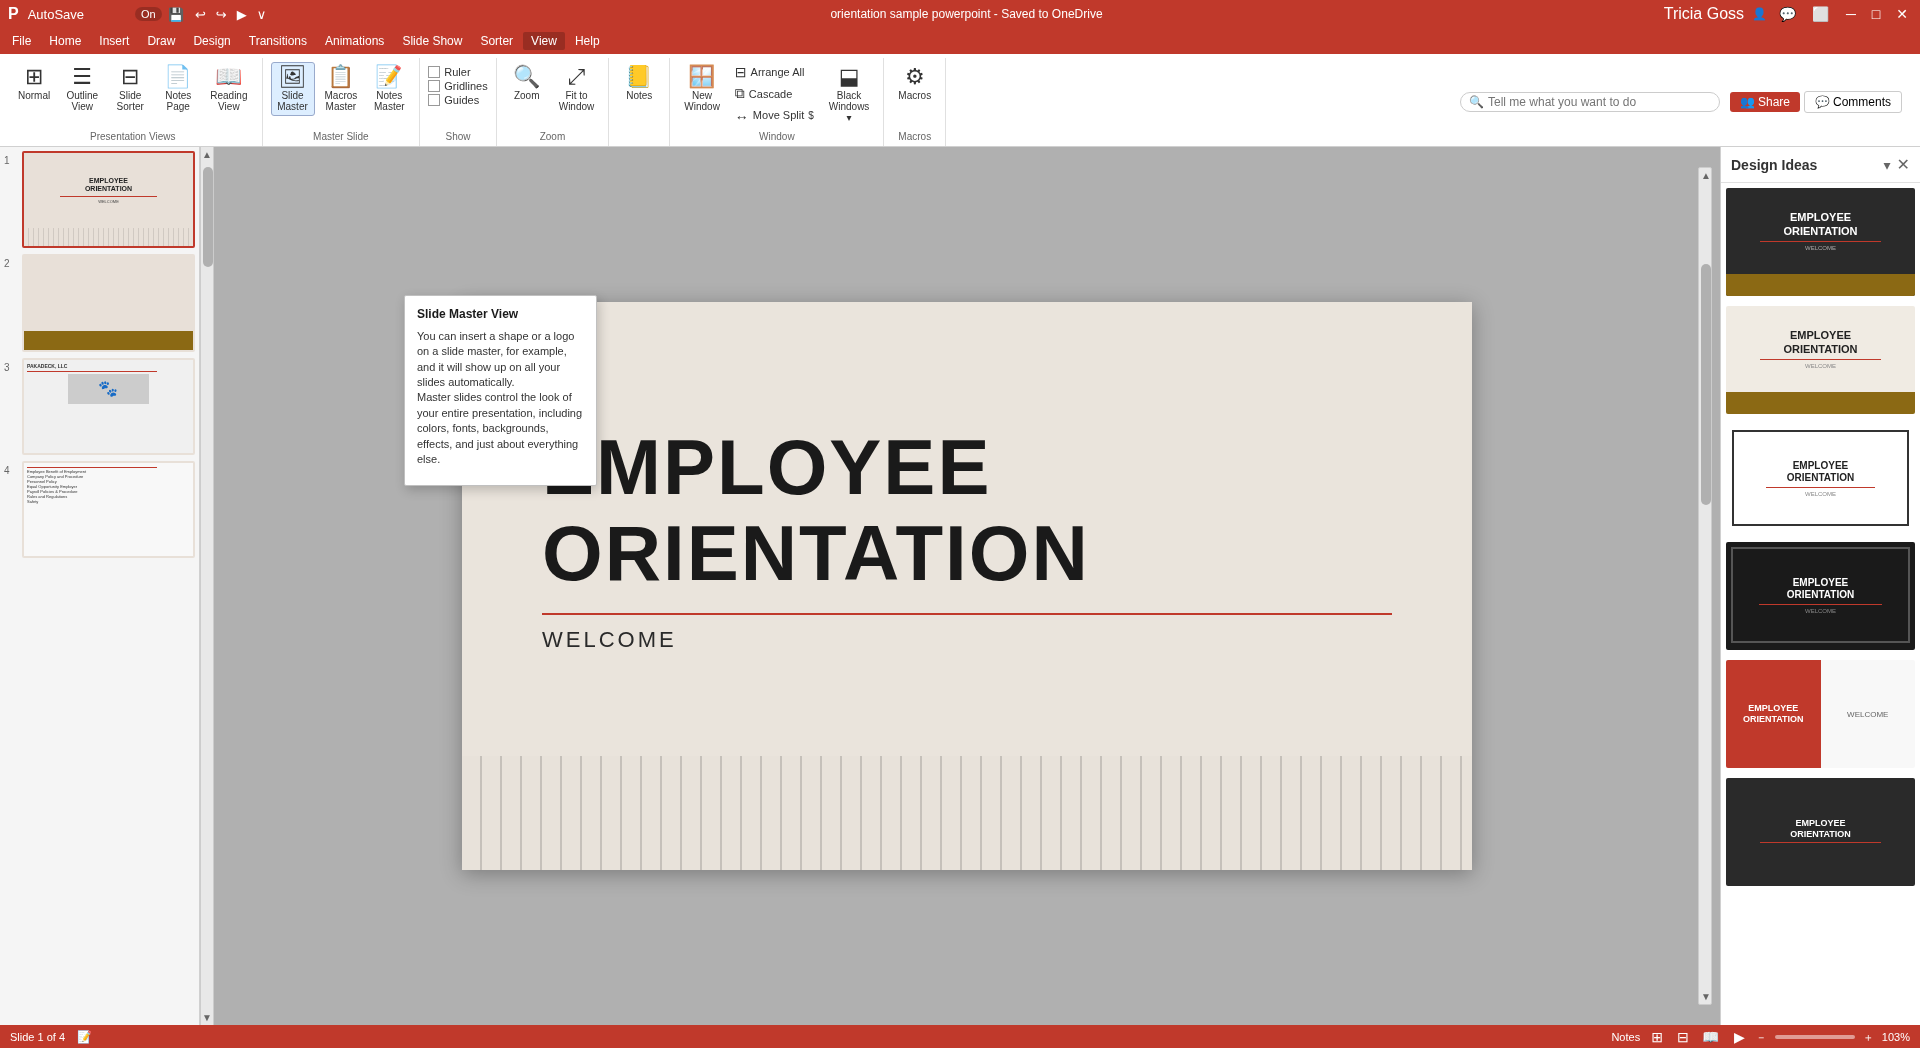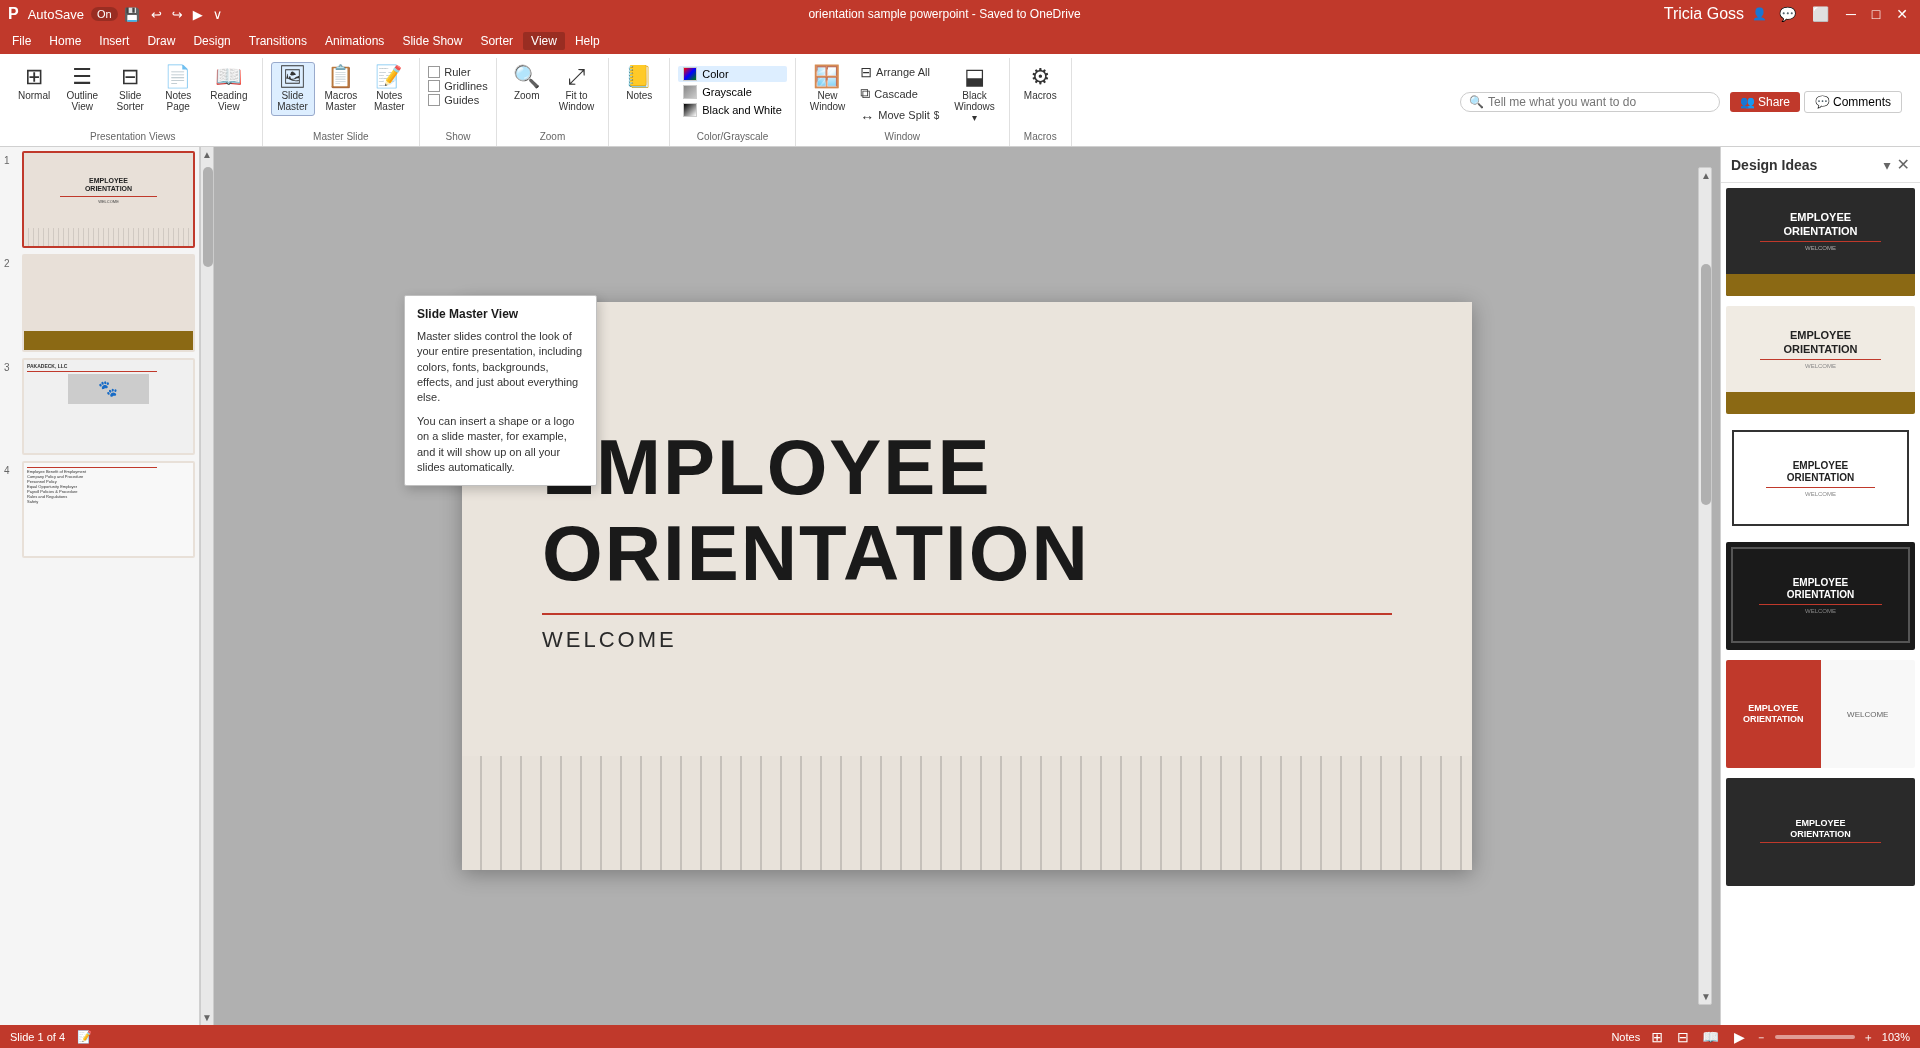--- a/index.html
+++ b/index.html
@@ -389,7 +389,7 @@
     <span style="font-size:16px;font-weight:bold;color:white;">P</span>
     <div class="qat">
       <span class="qat-icon">AutoSave</span>
-      <span class="qat-icon" style="background:rgba(0,0,0,0.2);border-radius:8px;padding:1px 6px;font-size:11px;">On</span>
+      <span class="qat-icon" style="background:rgba(0,0,0,0.2);border-radius:8px;padding:1px 6px;font-size:11px;margin-left:44px;">On</span>
       <span class="qat-icon">💾</span>
       <span class="qat-icon">↩</span>
       <span class="qat-icon">↪</span>

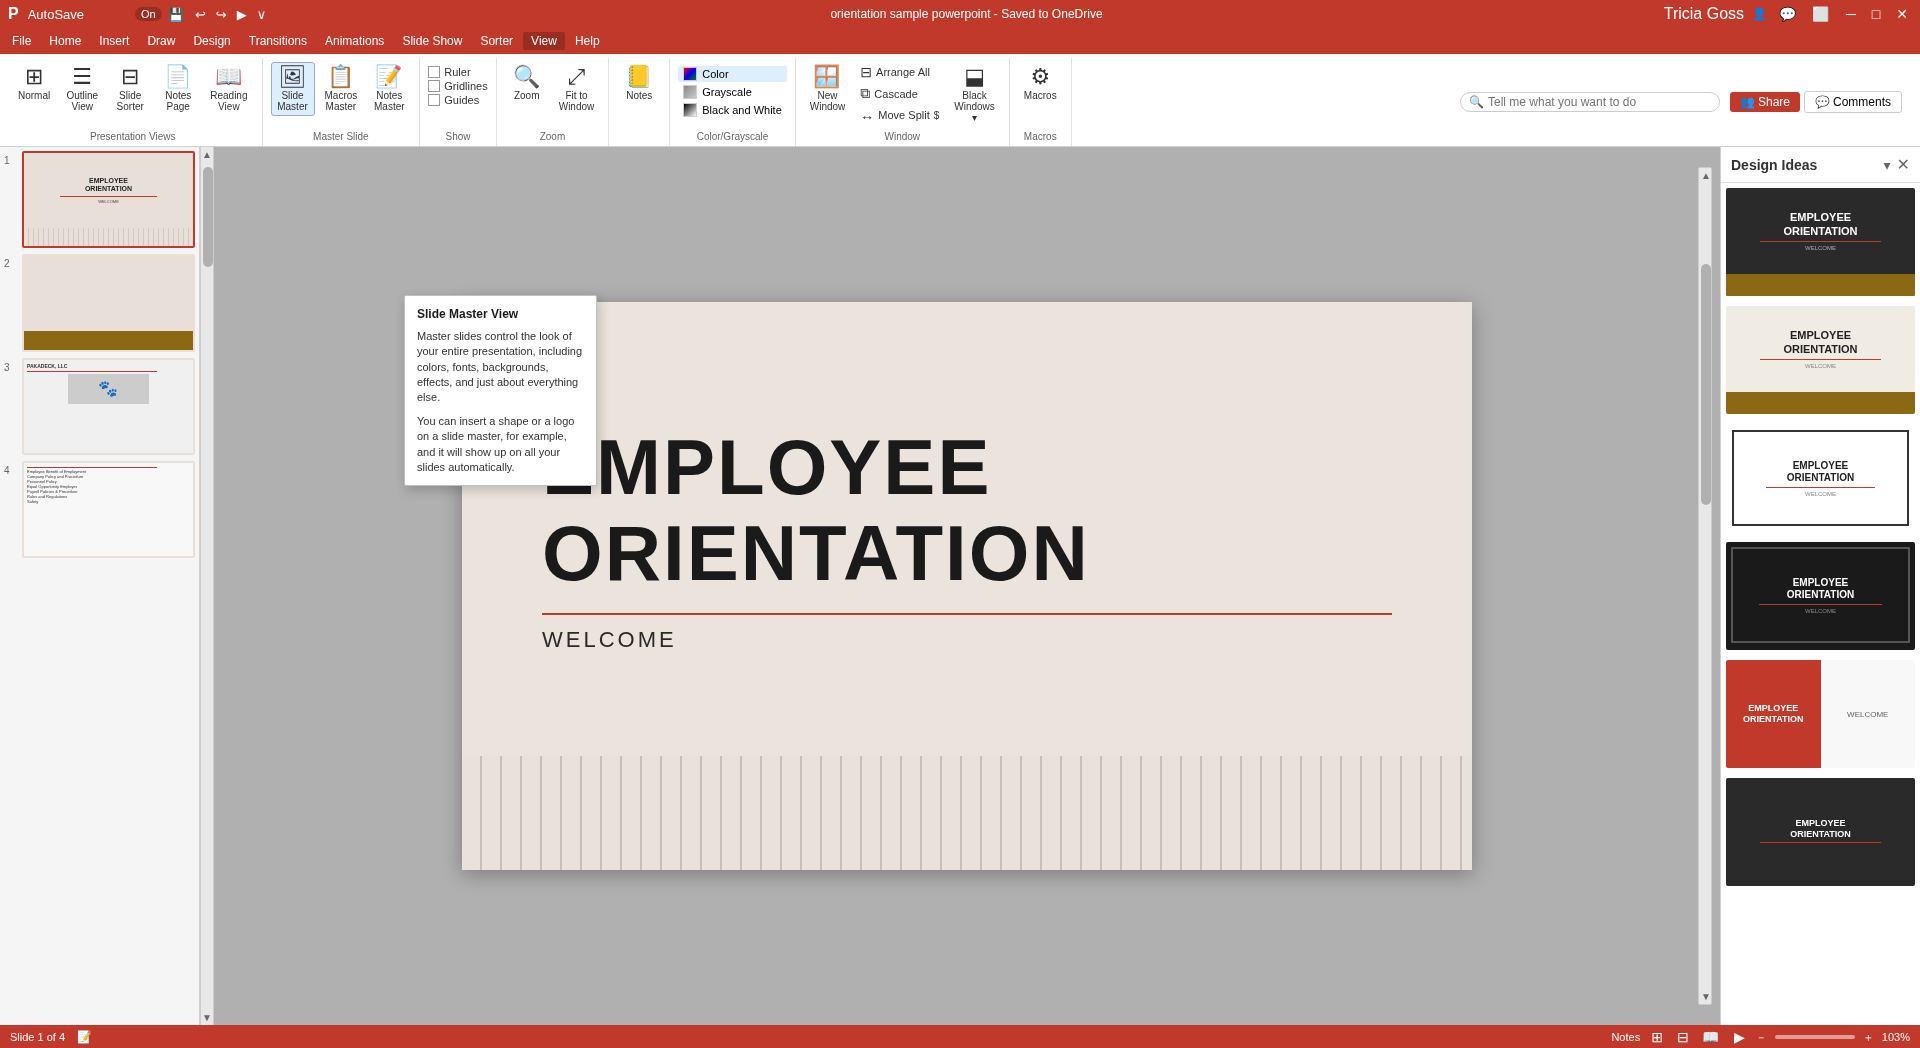--- a/index.html
+++ b/index.html
@@ -522,25 +522,6 @@
       <div class="ribbon-group-label"></div>
     </div>
 
-    <div class="ribbon-group">
-      <div class="ribbon-group-items">
-        <div class="color-group">
-          <div class="color-btn active">
-            <span class="color-swatch" style="background:linear-gradient(135deg,red,blue,green);"></span>
-            <span>Color</span>
-          </div>
-          <div class="color-btn">
-            <span class="color-swatch" style="background:linear-gradient(135deg,#888,#ccc);"></span>
-            <span>Grayscale</span>
-          </div>
-          <div class="color-btn">
-            <span class="color-swatch" style="background:linear-gradient(135deg,#000,#fff);"></span>
-            <span>Black and White</span>
-          </div>
-        </div>
-      </div>
-      <div class="ribbon-group-label">Color/Grayscale</div>
-    </div>
 
     <div class="ribbon-group">
       <div class="ribbon-group-items">

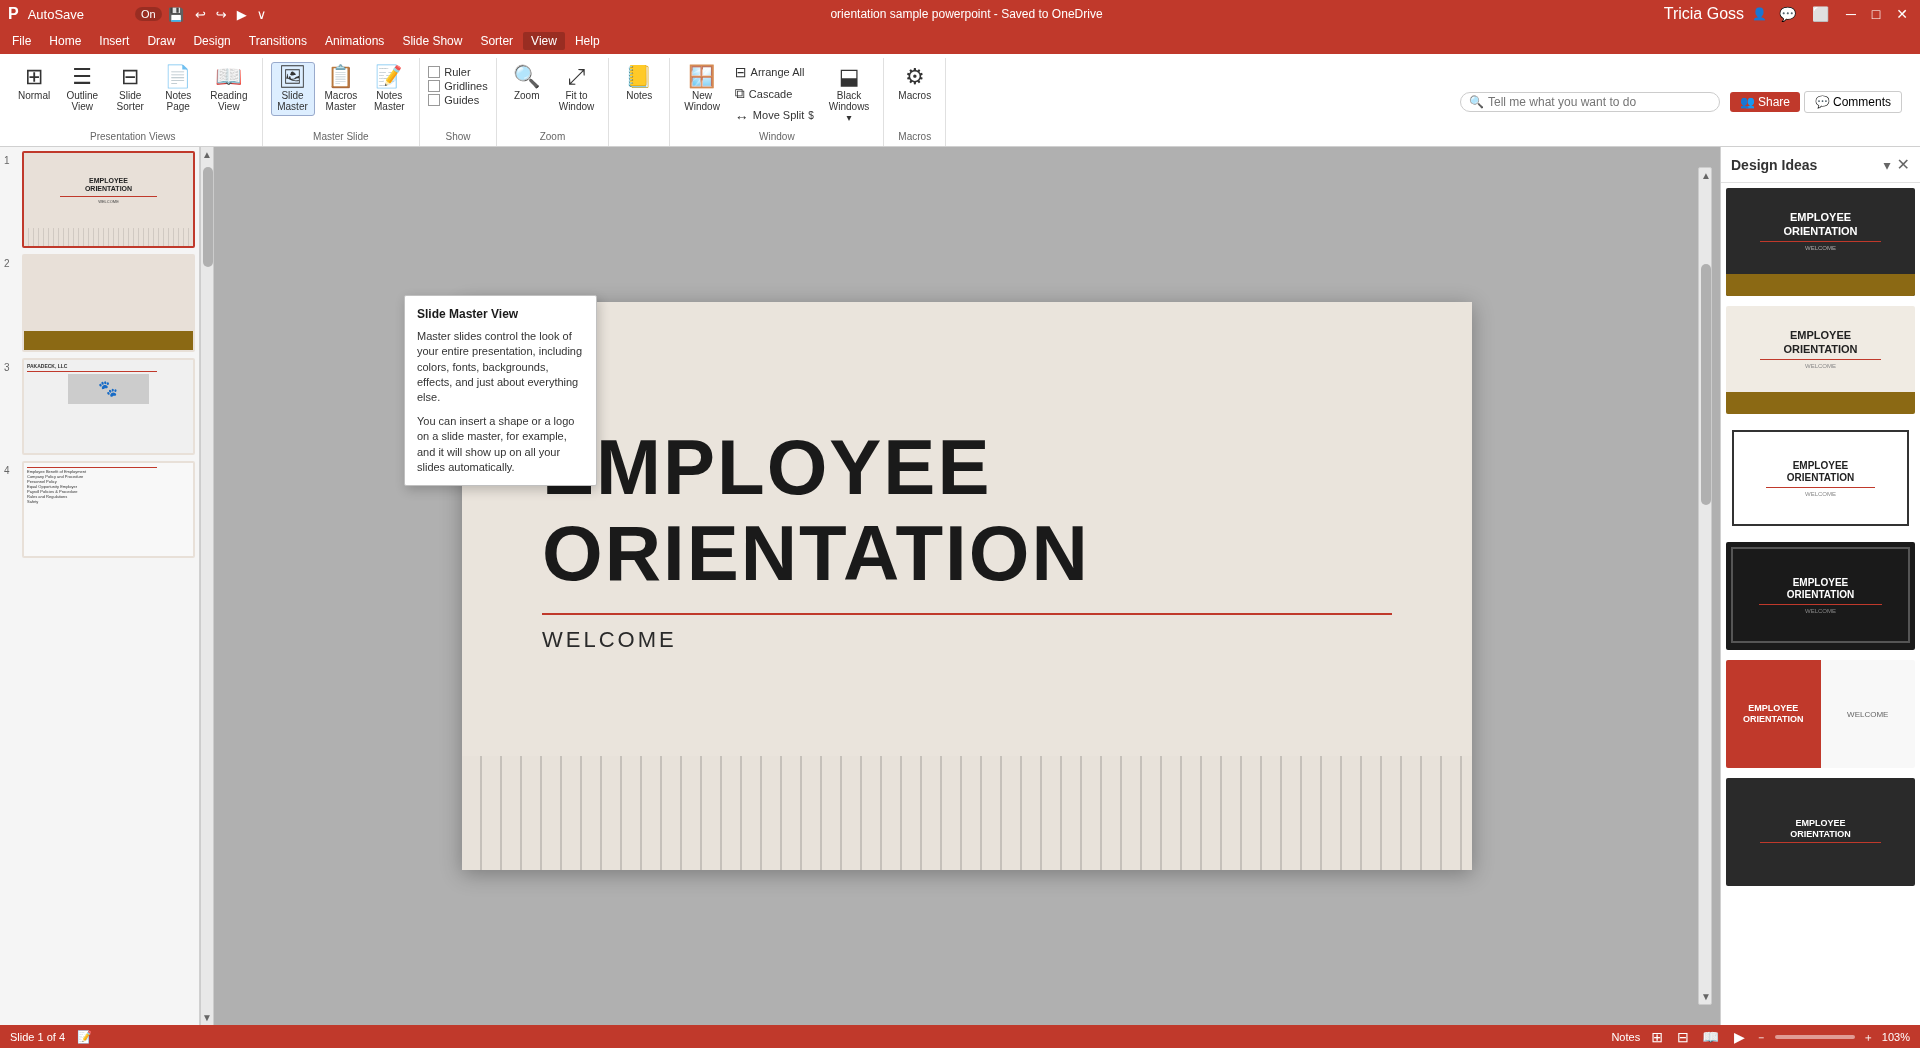--- a/index.html
+++ b/index.html
@@ -659,8 +659,8 @@
 
     <div class="tooltip-box">
       <div class="tooltip-title">Slide Master View</div>
+      <p>You can insert a shape or a logo on a slide master, for example, and it will show up on all your slides automatically.</p>
       <p style="margin-bottom:8px;">Master slides control the look of your entire presentation, including colors, fonts, backgrounds, effects, and just about everything else.</p>
-      <p>You can insert a shape or a logo on a slide master, for example, and it will show up on all your slides automatically.</p>
     </div>
 
     <div class="slide-canvas">

